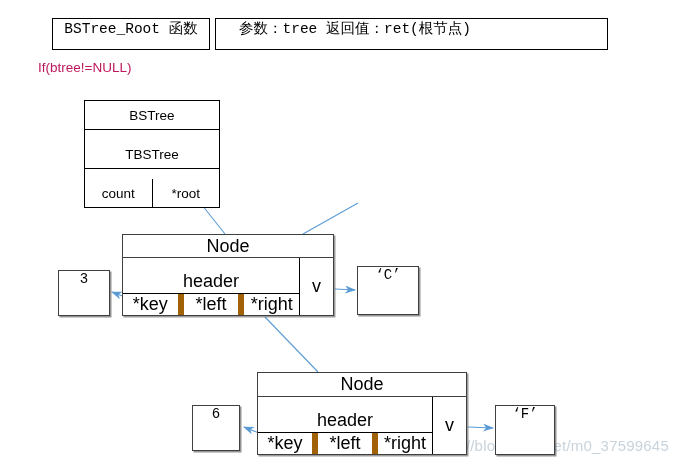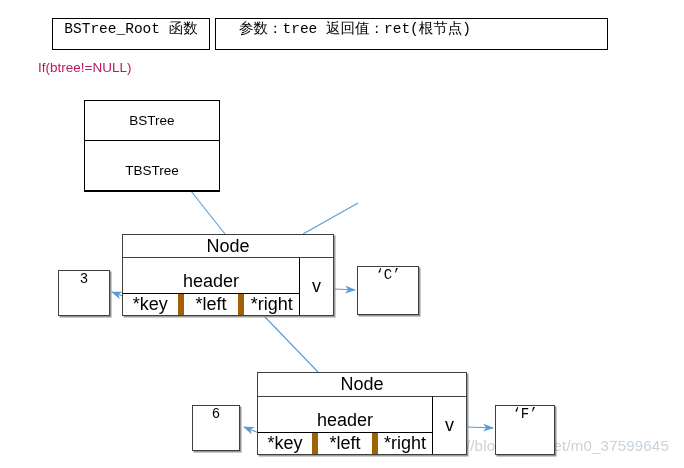--- a/index.html
+++ b/index.html
@@ -56,7 +56,7 @@
   
   #bstree-struct {
     position: absolute;
-    left: 84px; top: 100px; width: 136px; height: 92px;
+    left: 84px; top: 100px; width: 136px; height: 108px;
     z-index: 3;
     box-sizing: border-box;
     border: 1px solid #000000;

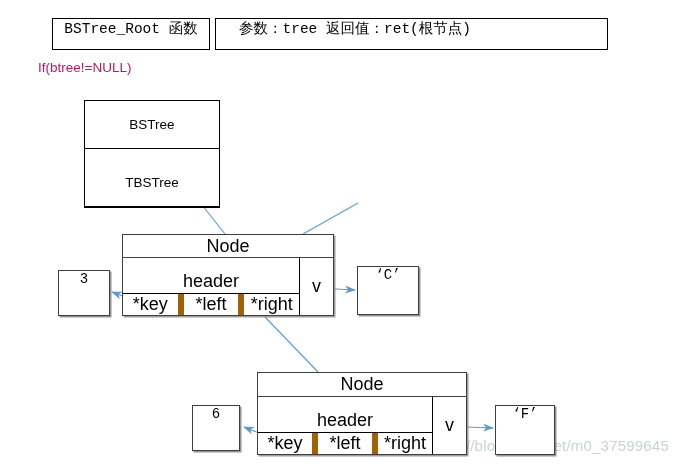--- a/index.html
+++ b/index.html
@@ -227,6 +227,10 @@
     </div>
     <div class="srow">
       <div class="cell">TBSTree</div>
+    </div>
+    <div class="srow last">
+      <div class="cell">count</div>
+      <div class="cell divider">*root</div>
     </div>
   </div>
 

